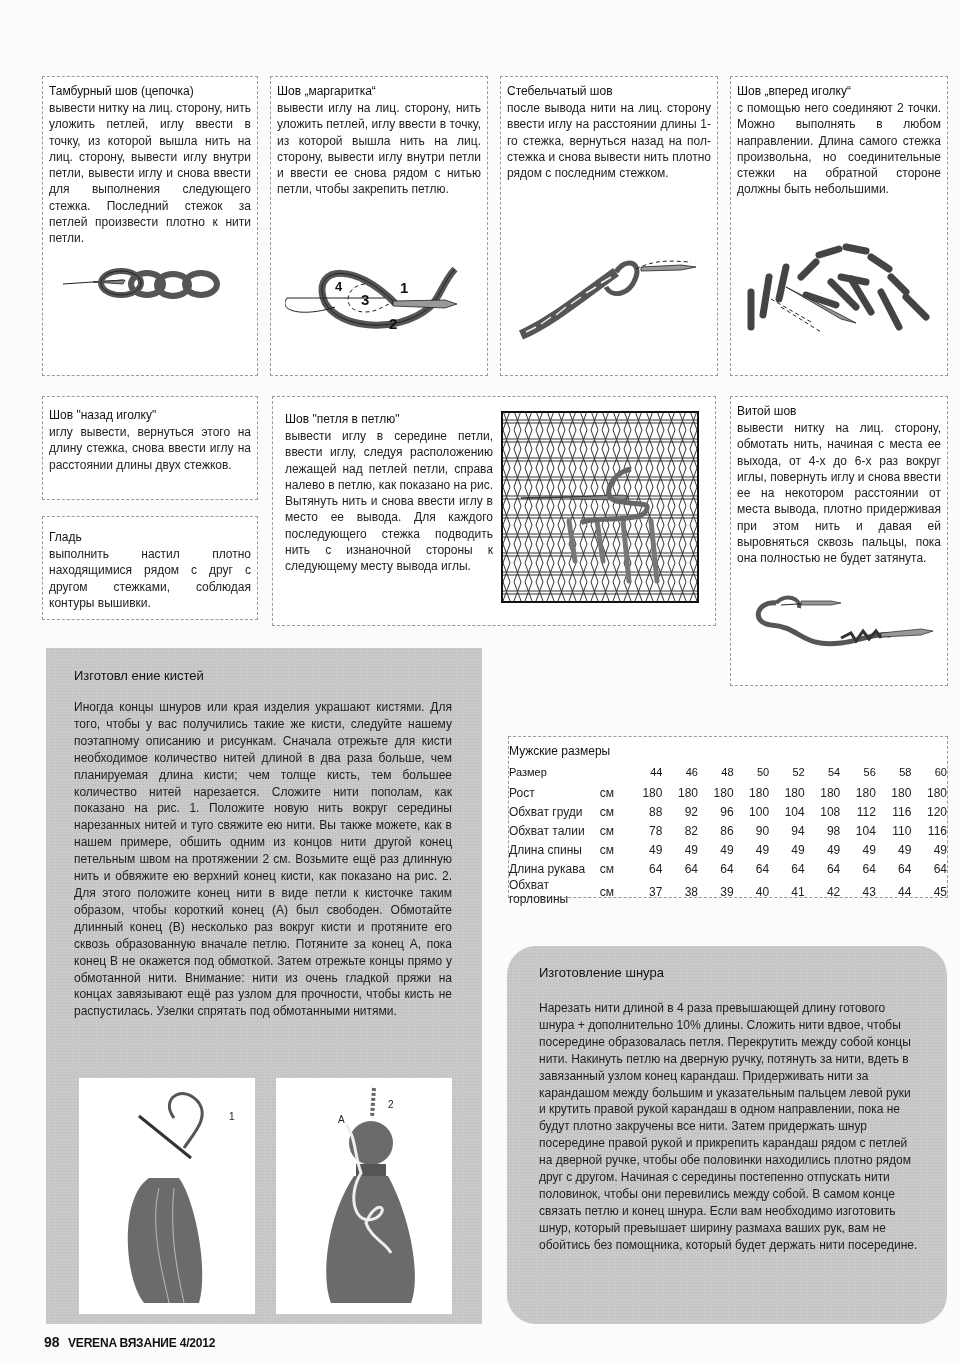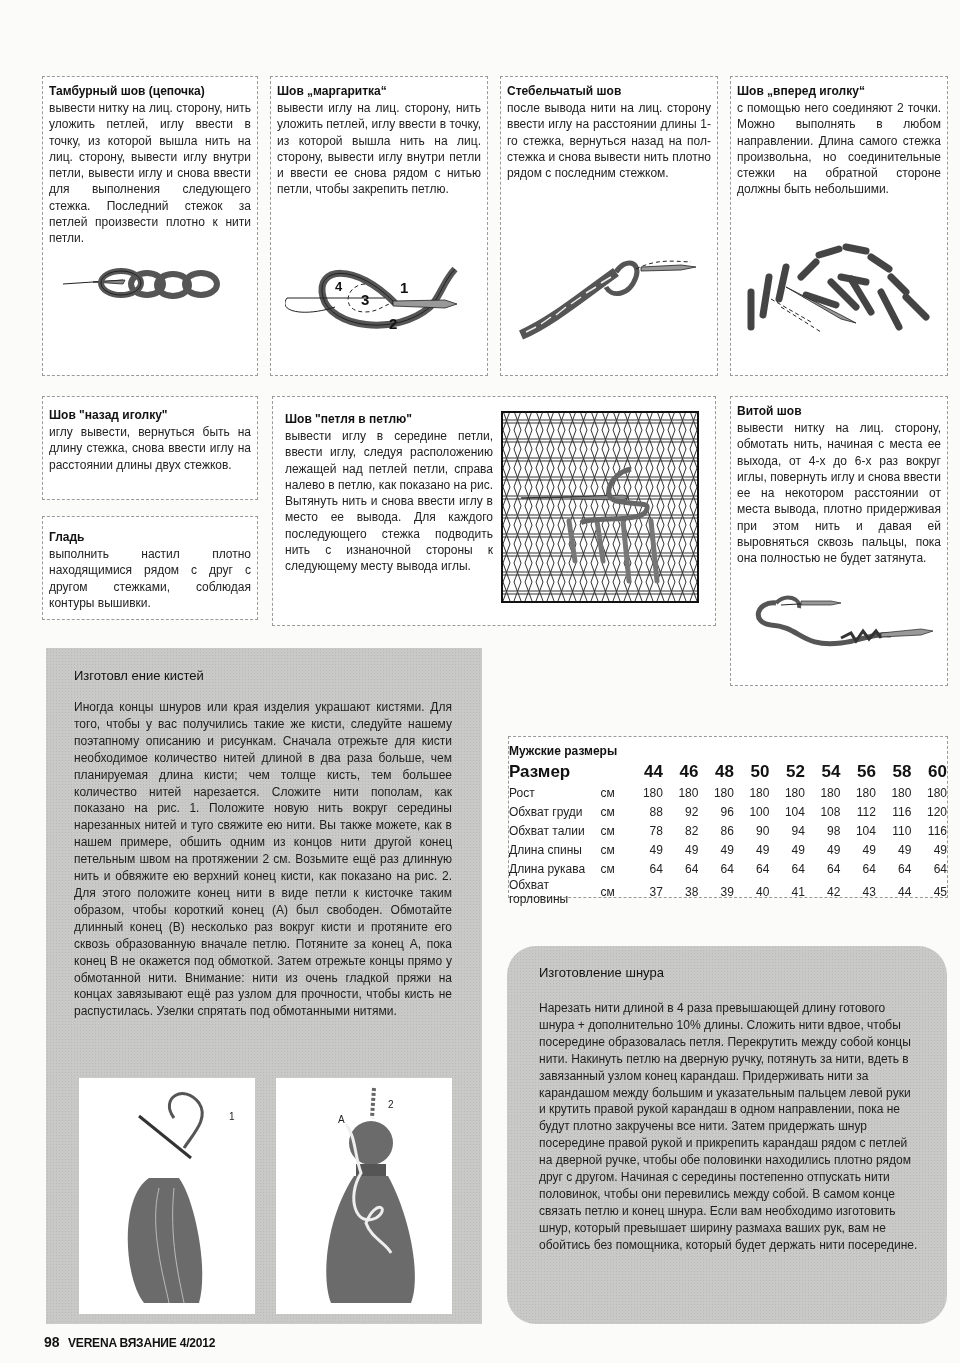--- a/index.html
+++ b/index.html
@@ -16,7 +16,7 @@
     padding: 6px 6px 0 6px;
   }
   .box h3 {
-    margin: 0; font-size: 12px; font-weight: bold; line-height: 17px; color: #111;
+    margin: 0; font-size: 12px; font-weight: normal; line-height: 17px; color: #111;
   }
   .box p {
     margin: 0; font-size: 12px; line-height: 16.3px; text-align: justify; color: #222;

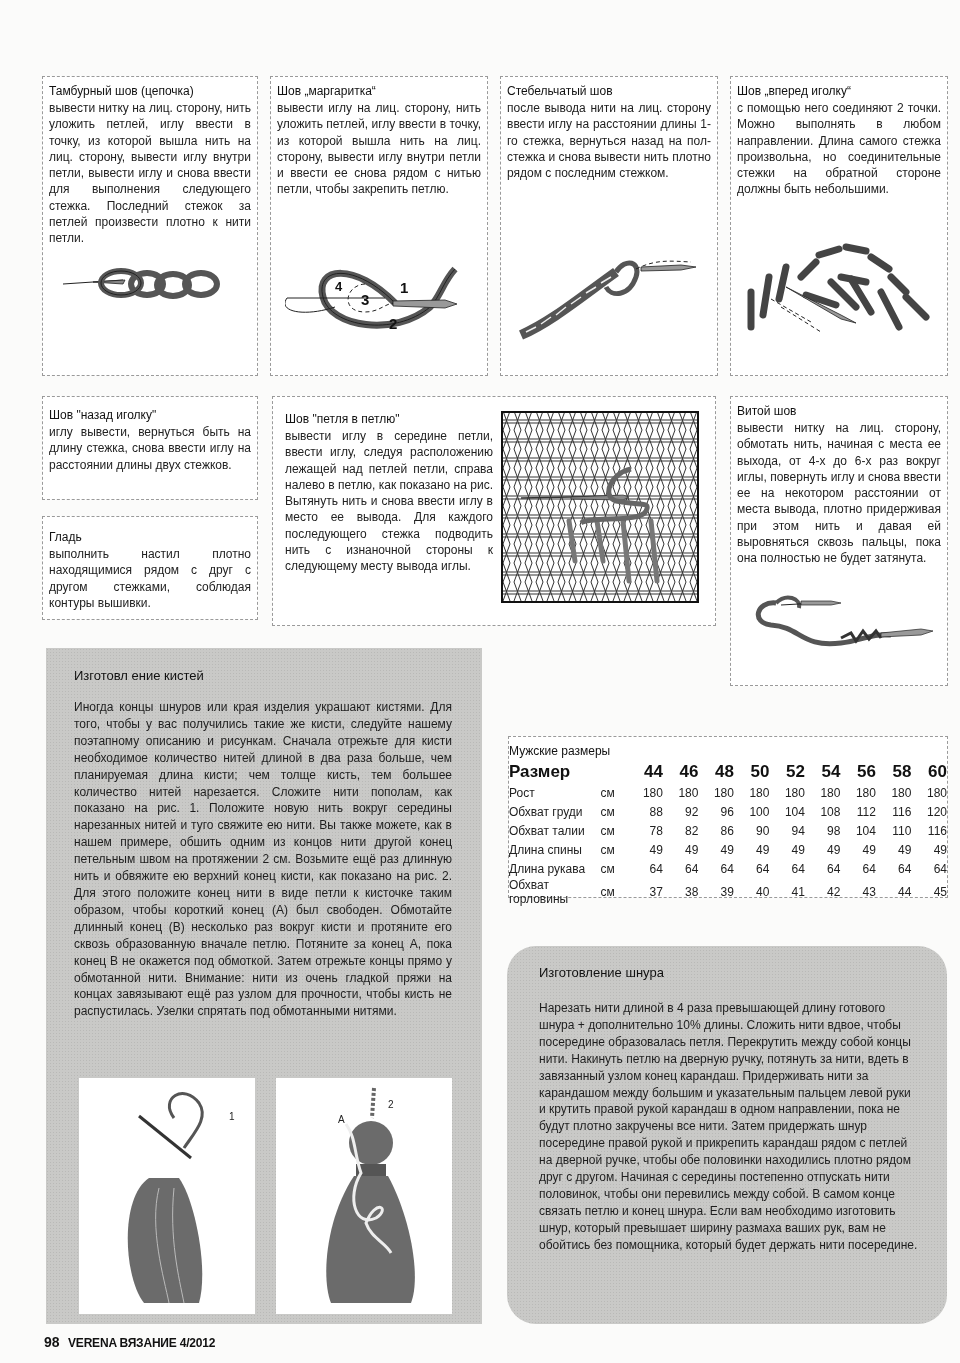--- a/index.html
+++ b/index.html
@@ -112,7 +112,7 @@
 
 <div class="box" style="left:42px;top:396px;width:216px;height:104px;padding-top:10px;">
   <h3>Шов "назад иголку"</h3>
-  <p>иглу вывести, вернуться быть на длину стежка, снова ввести иглу на расстоянии длины двух стежков.</p>
+  <p>иглу вывести, вернуться этого на длину стежка, снова ввести иглу на расстоянии длины двух стежков.</p>
 </div>
 
 <div class="box" style="left:42px;top:516px;width:216px;height:104px;padding-top:12px;">

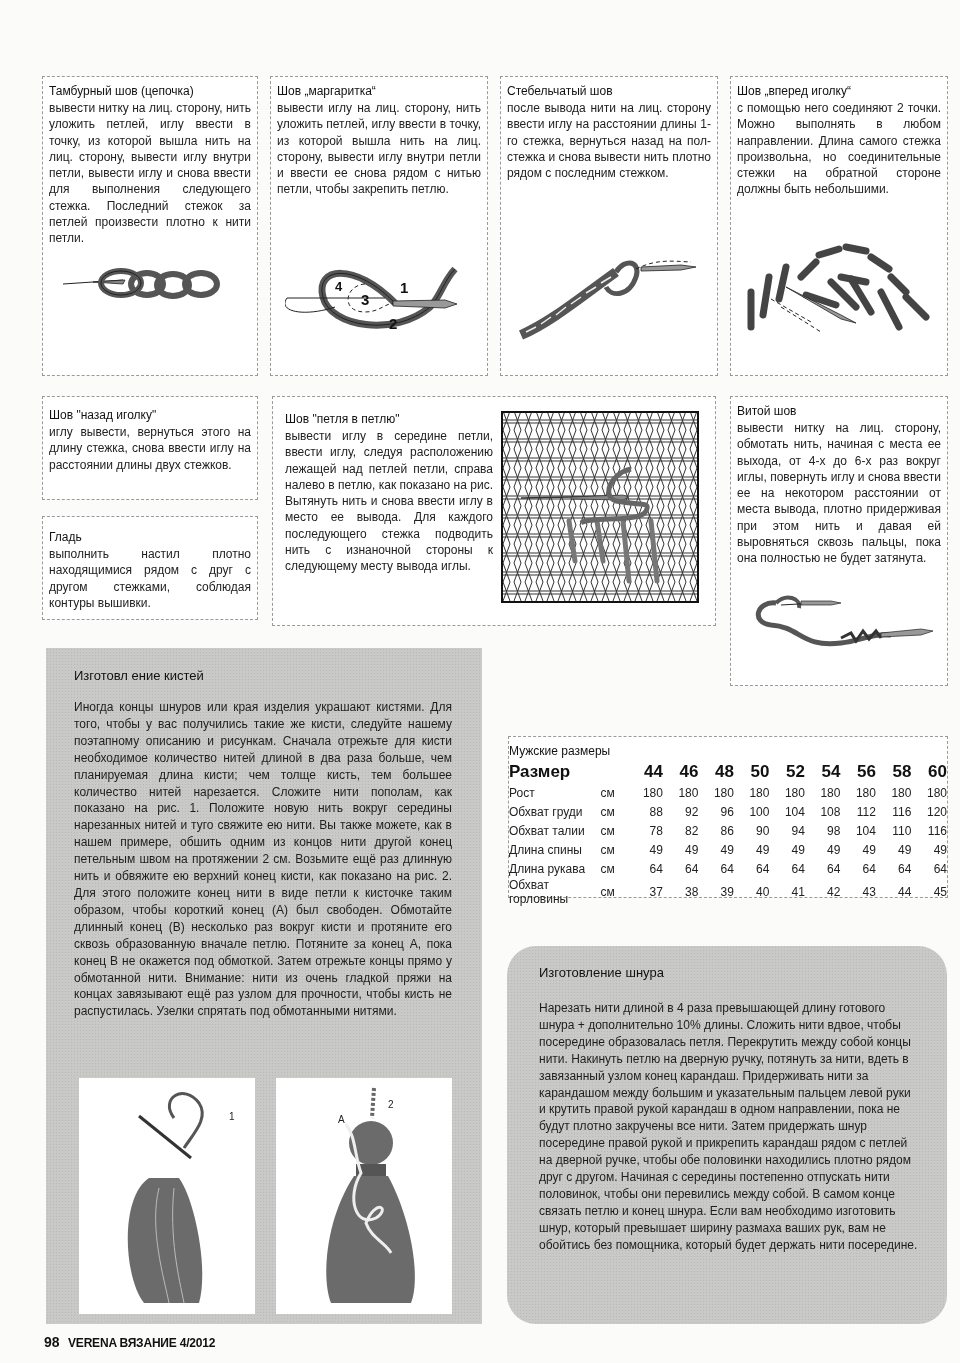--- a/index.html
+++ b/index.html
@@ -34,7 +34,7 @@
   table.sizes td.lbl { text-align: left; width: 108px; }
   table.sizes td.unit { text-align: left; width: 34px; }
   table.sizes td.v { width: 44px; }
-  table.sizes tr.hdr td { font-weight: bold; font-size: 17px; height: 23px; color: #111; }
+  table.sizes tr.hdr td { font-weight: normal; font-size: 11px; height: 23px; color: #111; }
   .footer { position: absolute; left: 44px; top: 1333px; font-weight: bold; color: #111; }
   .footer .num { font-size: 14px; }
   .footer .mag { font-size: 12px; margin-left: 4px; letter-spacing: -0.2px; }

